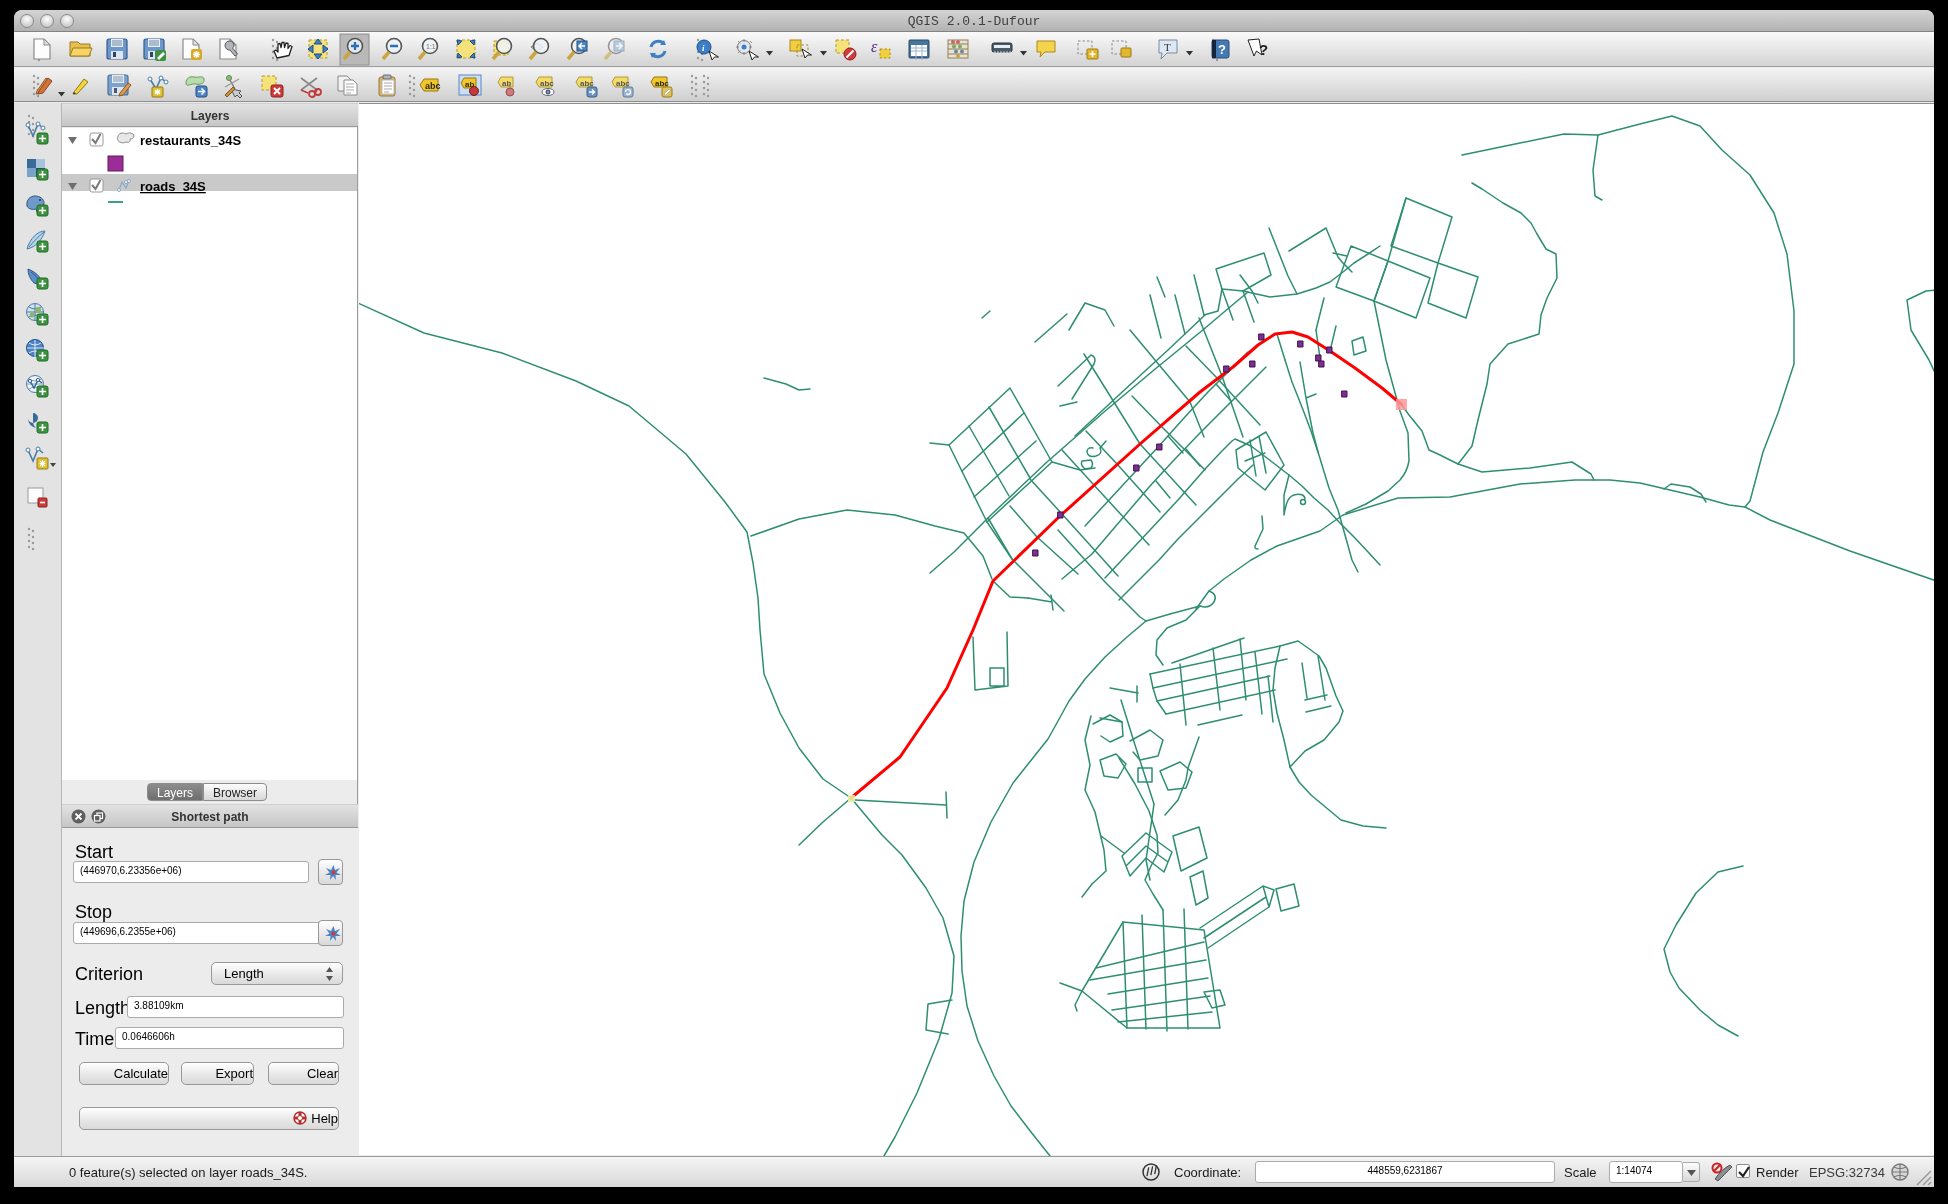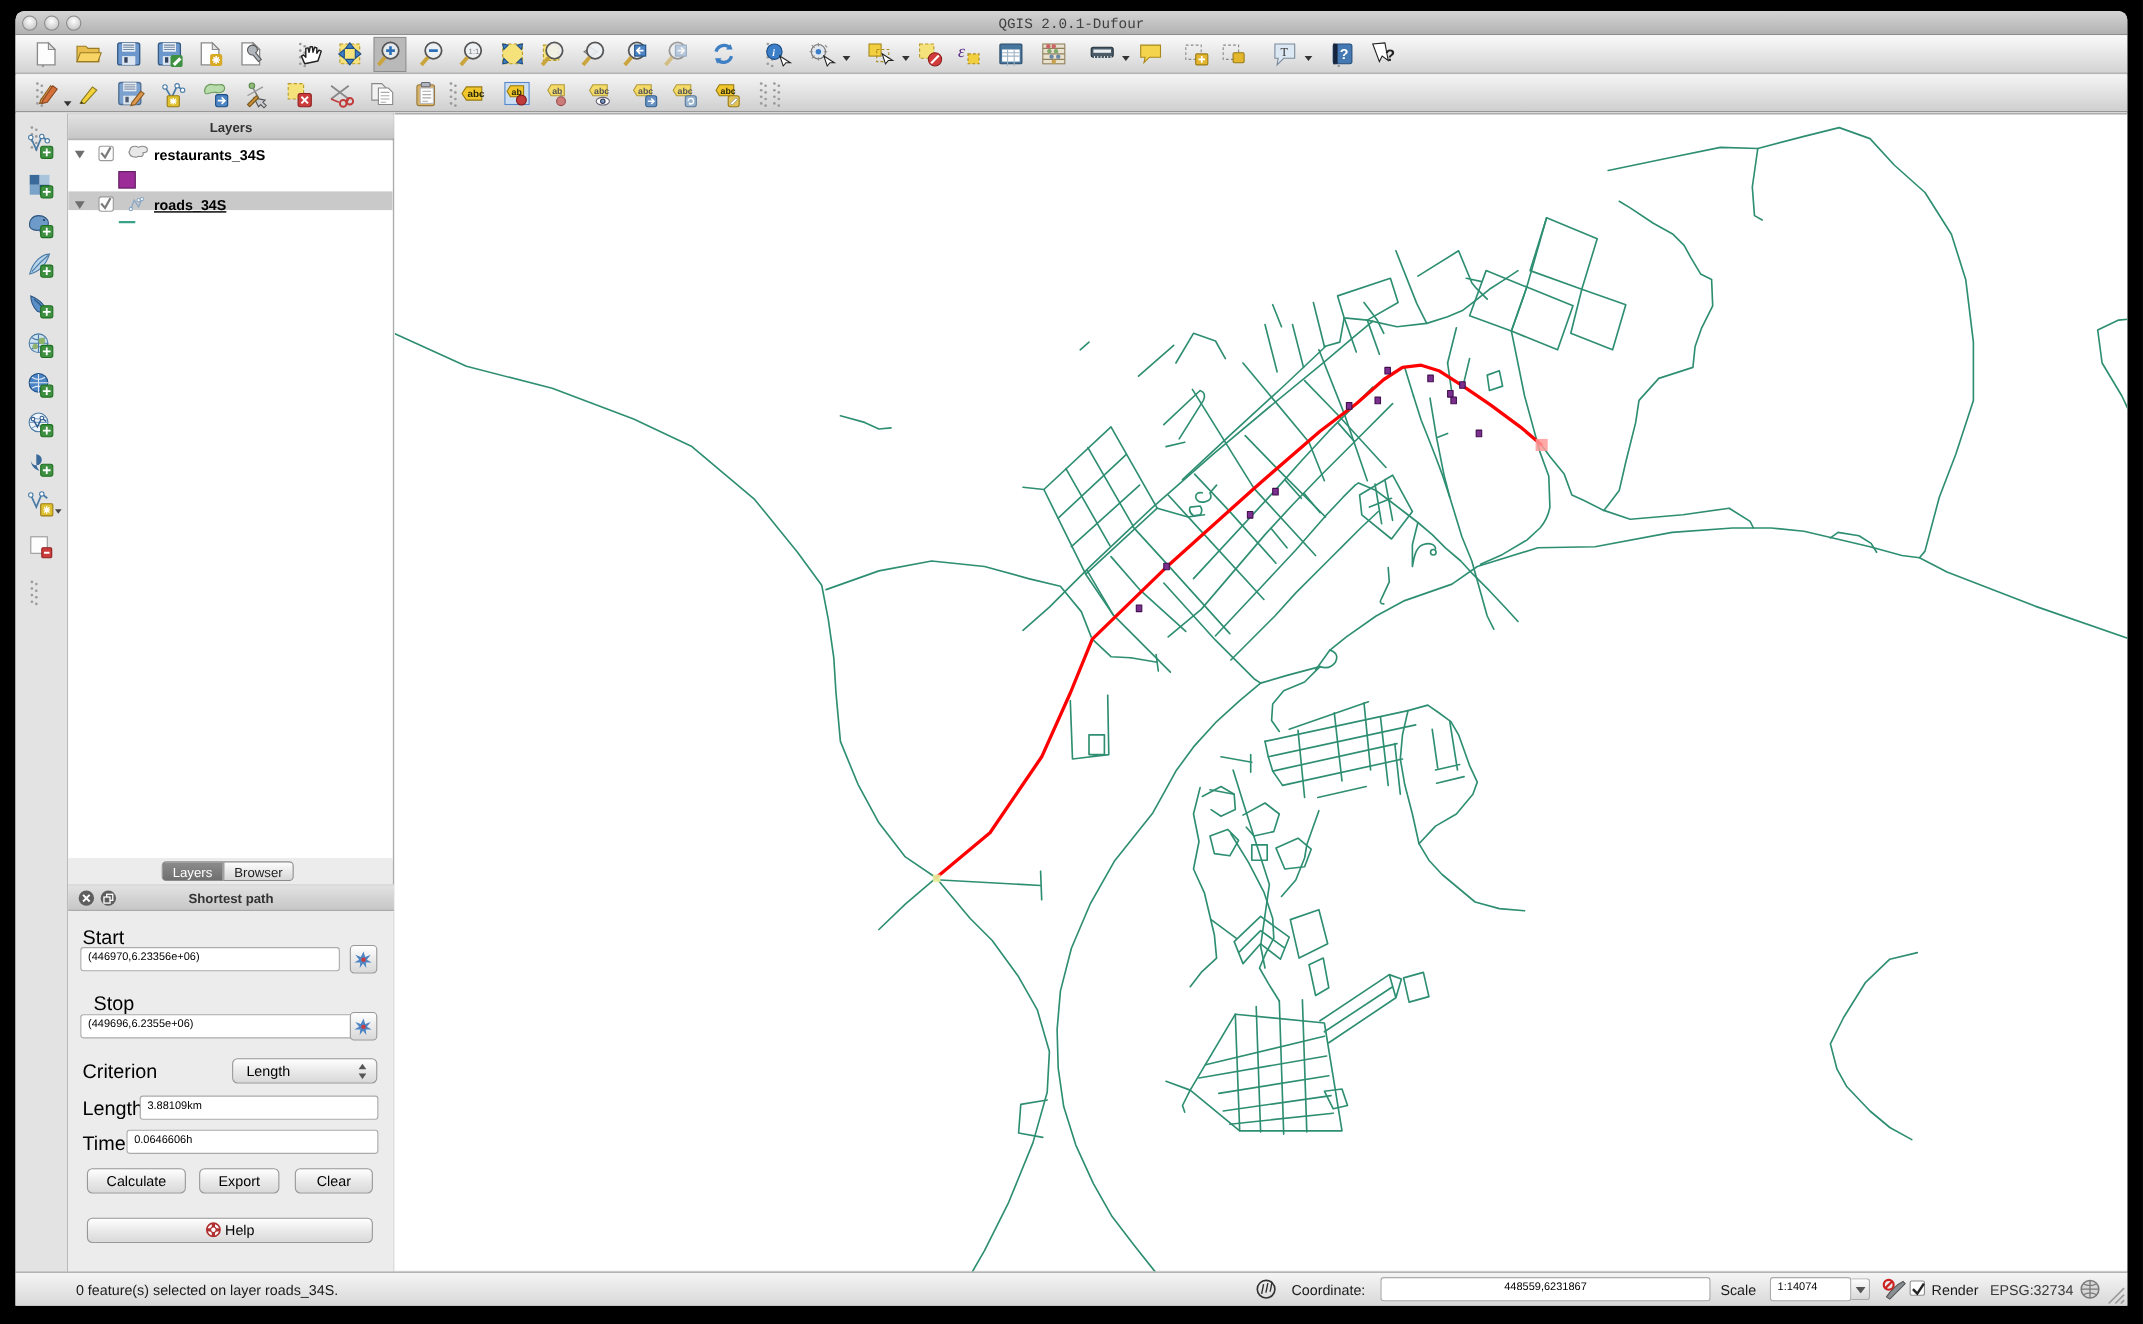--- a/index.html
+++ b/index.html
@@ -489,7 +489,7 @@
             <circle cx="8.5" cy="8.5" r="2" fill="#cc3c3c"></circle>
           </svg>
       </div>
-      <div class="lbl" style="left:23px; top:98px;">Stop</div>
+      <div class="lbl" style="left:13px; top:98px;">Stop</div>
       <div class="inp" style="left:11px; top:118px; width:258px;">(449696,6.2355e+06)</div>
       <div class="mbtn" style="left:256px; top:116px; width:25px; height:26px; border-radius:4px;">
         <svg width="17" height="17" style="margin-top:4px">

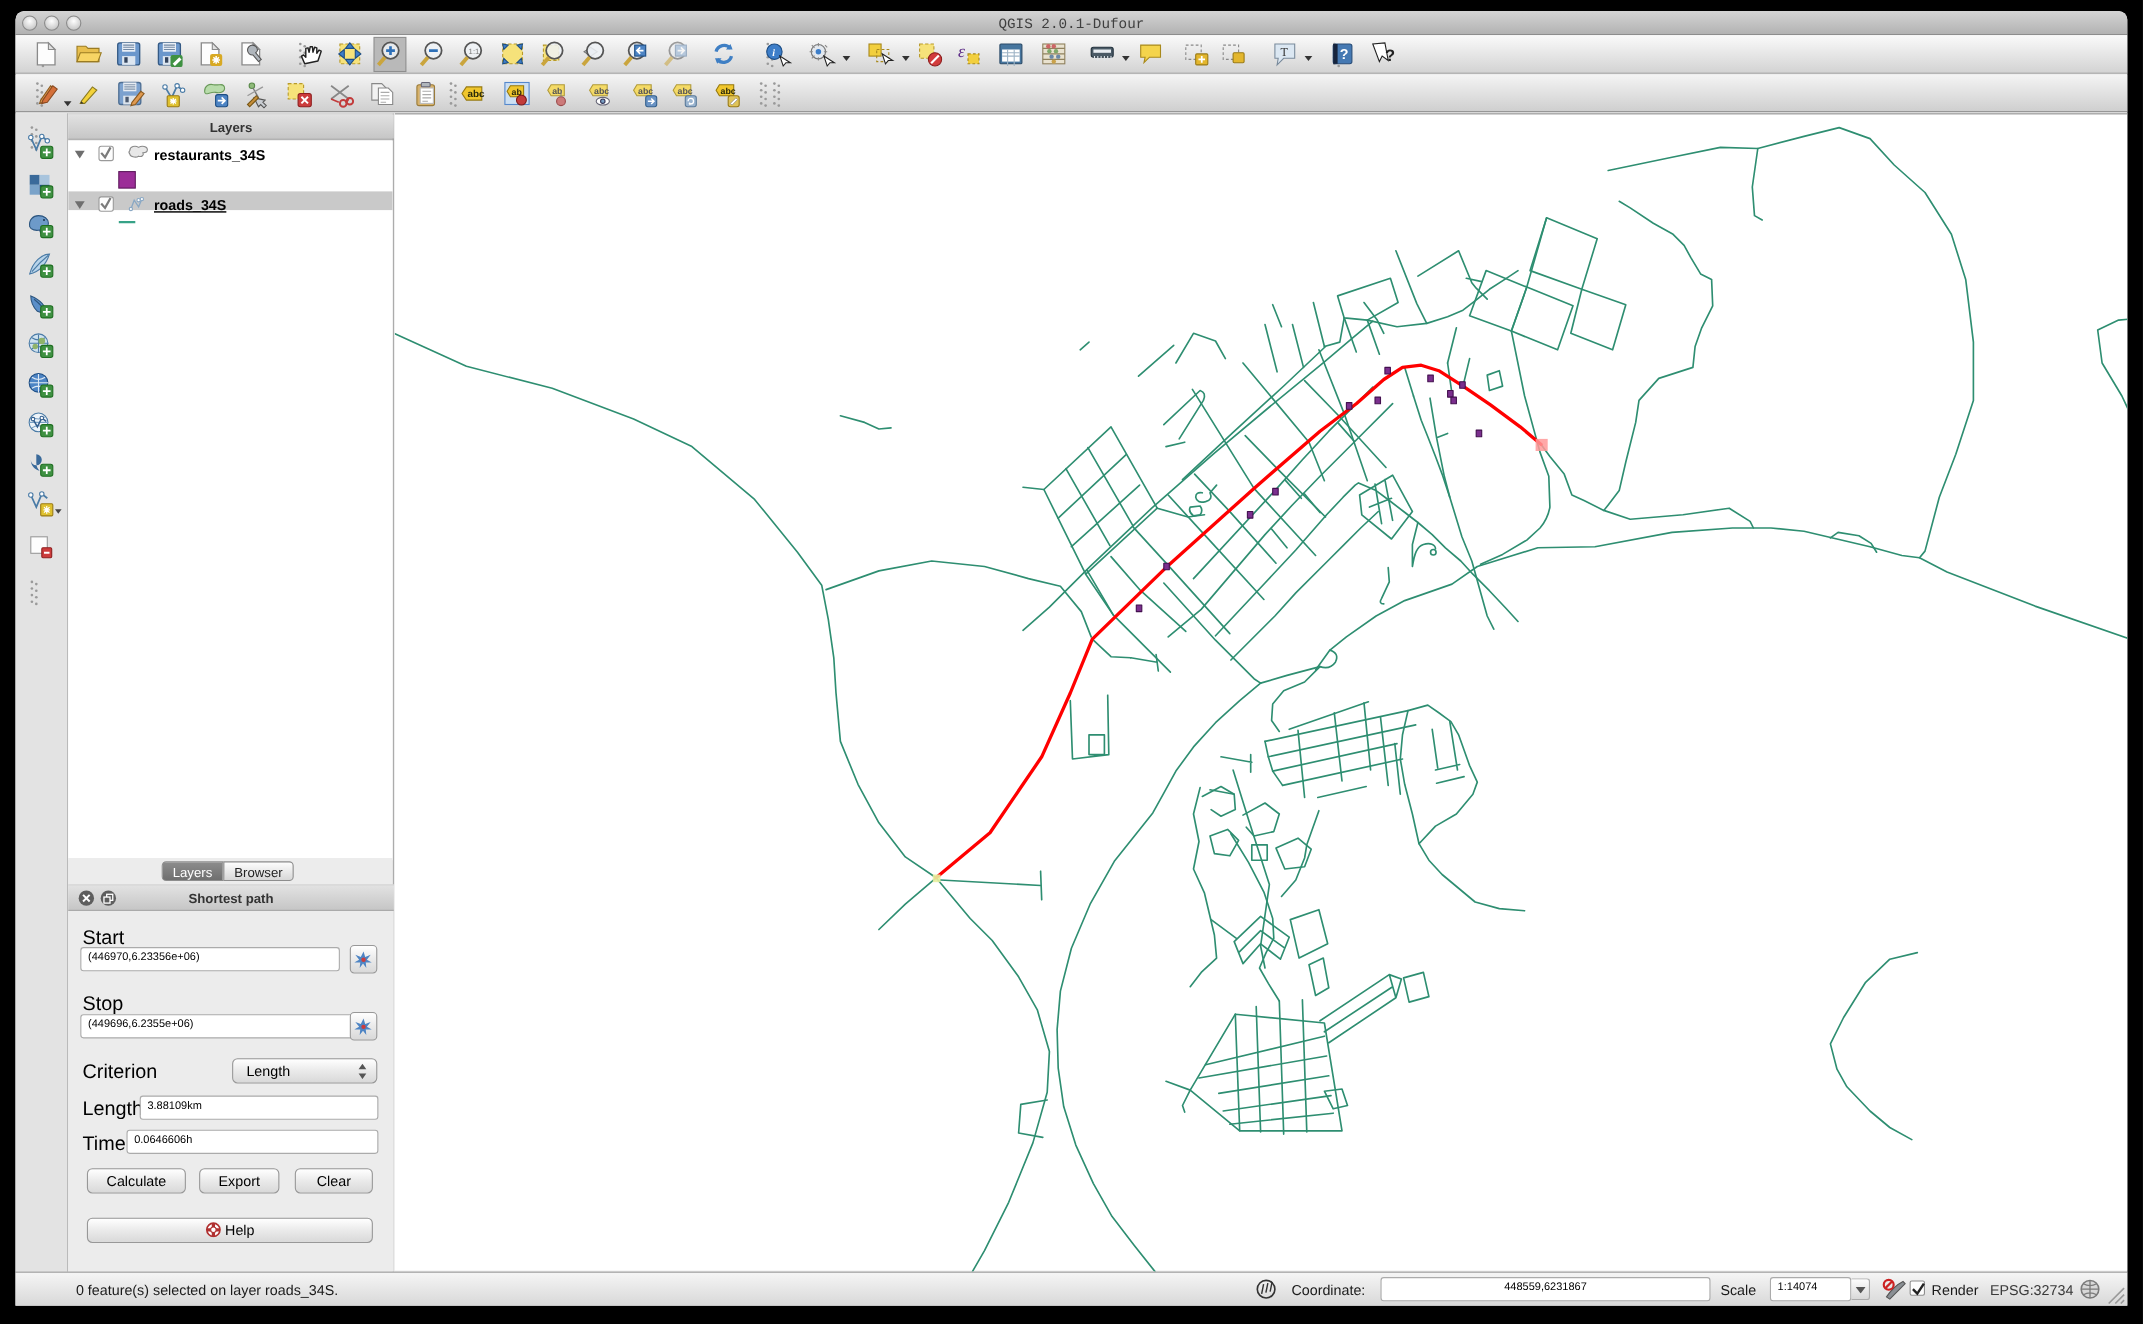--- a/index.html
+++ b/index.html
@@ -21,7 +21,7 @@
 #sppanel { position:absolute; left:0; top:701px; width:296px; height:352px; background:#ececec; }
 .lbl { position:absolute; font-size:18px; color:#000; }
 .inp { position:absolute; background:#fff; border:1px solid #ababab; border-radius:3px; font-size:10px; color:#000; padding:3px 0 0 6px; height:22px; }
-.mbtn { position:absolute; height:23px; background:linear-gradient(#ffffff,#ececec 45%,#d9d9d9); border:1px solid #989898; border-radius:5px; font-size:13px; text-align:center; color:#000; }
+.mbtn { position:absolute; height:23px; background:linear-gradient(#ffffff,#ececec 45%,#d9d9d9); border:1px solid #989898; border-radius:5px; font-size:13px; text-align:right; color:#000; }
 #map { position:absolute; left:345px; top:93px; width:1575px; height:1052px; background:#fff; border-top:1px solid #8e8e8e; }
 #statusbar { position:absolute; left:0; top:1146px; width:1920px; height:31px; background:linear-gradient(#f5f5f5,#d8d8d8); border-top:1px solid #9b9b9b; font-size:13px; color:#1a1a1a; }
 </style>

